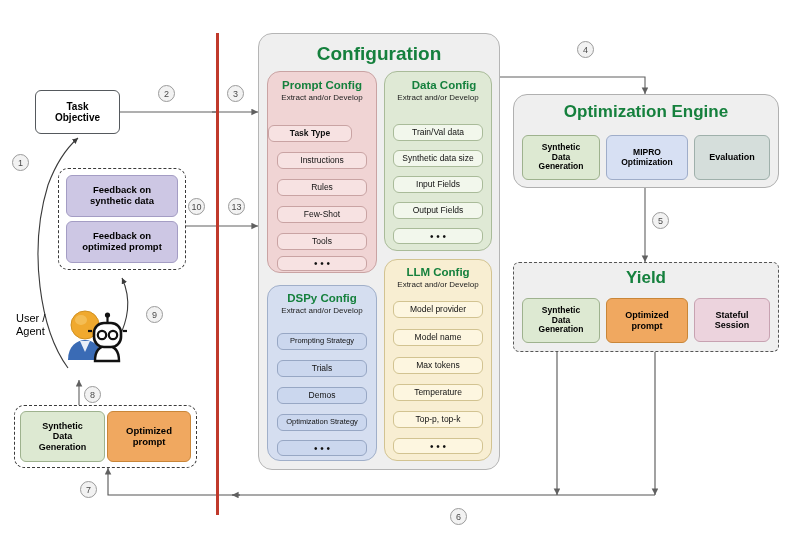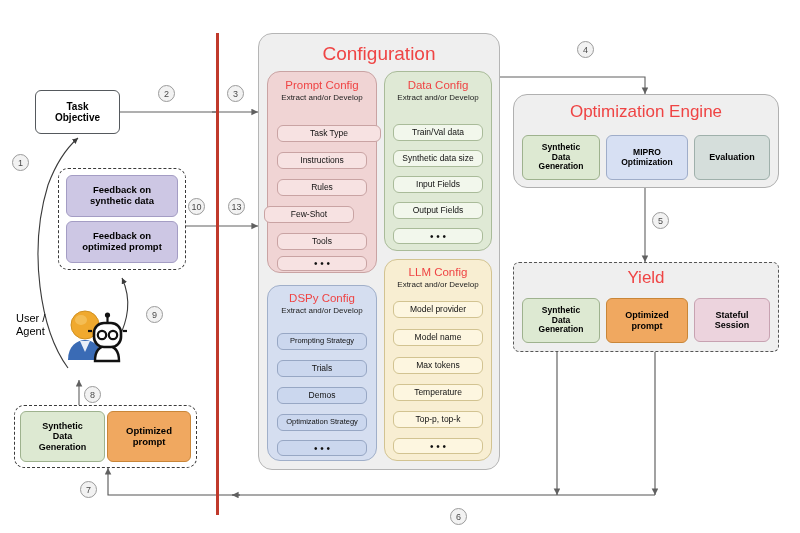--- a/index.html
+++ b/index.html
@@ -64,8 +64,8 @@
     position: absolute;
     width: 100%;
     text-align: center;
-    font-weight: normal;
-    color: #ef4444;
+    font-weight: bold;
+    color: #15803d;
   }
   .sub {
     font-weight: normal;

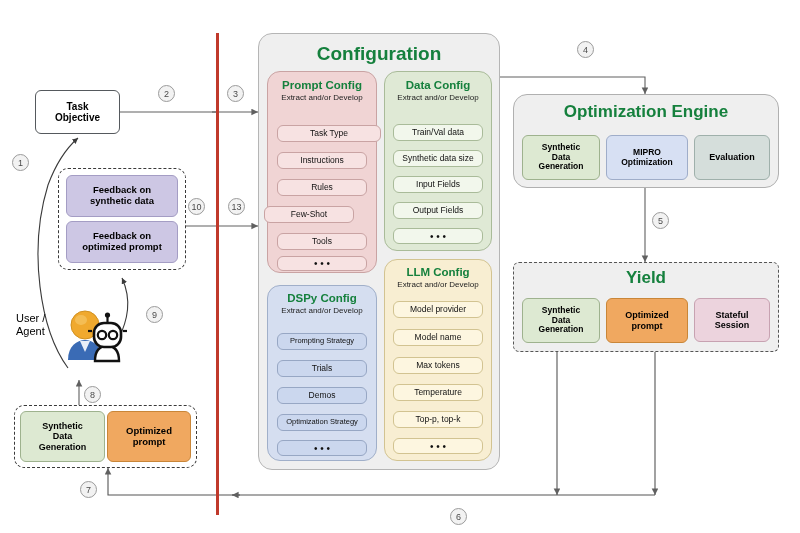--- a/index.html
+++ b/index.html
@@ -229,7 +229,7 @@
   <div class="chip chip-prompt" style="left:277px; top:256px; width:90px; height:15px; font-size:10px;">• • •</div>
 
   <div class="panel grp-data" style="left:384px; top:71px; width:108px; height:180px; border-radius:13px;"></div>
-  <div class="panel-title" style="left:384px; top:79px; width:108px; font-size:11.5px;">Data Config</div>
+  <div class="panel-title" style="left:384px; top:79px; width:108px; font-size:11.5px;padding-left:6px;">Data Config</div>
   <div class="panel-title sub" style="left:384px; top:93px; width:108px;">Extract and/or Develop</div>
   <div class="chip chip-data" style="left:393px; top:124px; width:90px; height:17px;">Train/Val data</div>
   <div class="chip chip-data" style="left:393px; top:150px; width:90px; height:17px;">Synthetic data size</div>

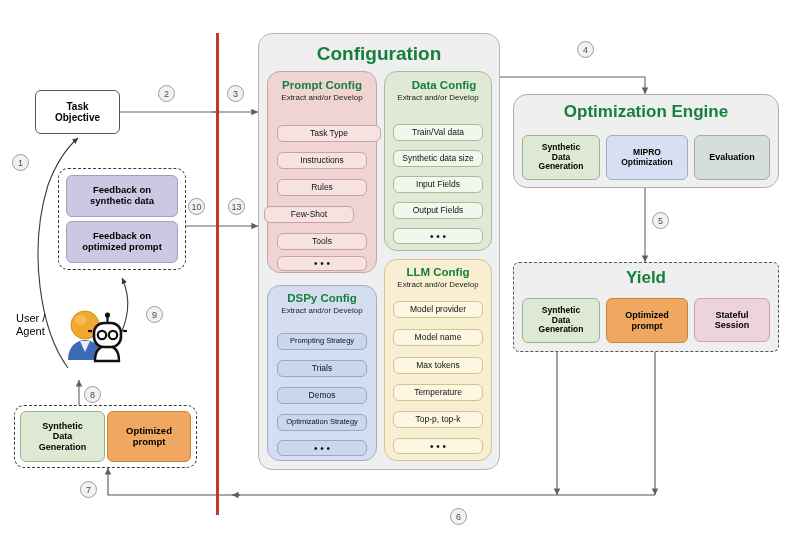--- a/index.html
+++ b/index.html
@@ -221,7 +221,7 @@
   <div class="panel grp-prompt" style="left:267px; top:71px; width:110px; height:202px; border-radius:13px;"></div>
   <div class="panel-title" style="left:267px; top:79px; width:110px; font-size:11.5px;">Prompt Config</div>
   <div class="panel-title sub" style="left:267px; top:93px; width:110px;">Extract and/or Develop</div>
-  <div class="chip chip-prompt" style="left:277px; top:125px; width:104px; height:17px;">Task Type</div>
+  <div class="chip chip-prompt" style="left:268px; top:125px; width:84px; height:17px;font-weight:bold;">Task Type</div>
   <div class="chip chip-prompt" style="left:277px; top:152px; width:90px; height:17px;">Instructions</div>
   <div class="chip chip-prompt" style="left:277px; top:179px; width:90px; height:17px;">Rules</div>
   <div class="chip chip-prompt" style="left:264px; top:206px; width:90px; height:17px;">Few-Shot</div>

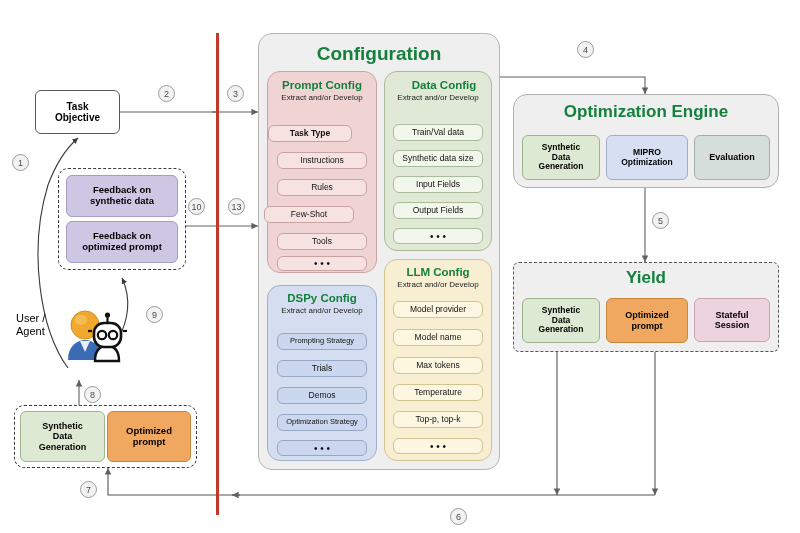--- a/index.html
+++ b/index.html
@@ -224,7 +224,7 @@
   <div class="chip chip-prompt" style="left:268px; top:125px; width:84px; height:17px;font-weight:bold;">Task Type</div>
   <div class="chip chip-prompt" style="left:277px; top:152px; width:90px; height:17px;">Instructions</div>
   <div class="chip chip-prompt" style="left:277px; top:179px; width:90px; height:17px;">Rules</div>
-  <div class="chip chip-prompt" style="left:264px; top:206px; width:90px; height:17px;">Few-Shot</div>
+  <div class="chip chip-prompt" style="left:277px; top:206px; width:90px; height:17px;">Few-Shot</div>
   <div class="chip chip-prompt" style="left:277px; top:233px; width:90px; height:17px;">Tools</div>
   <div class="chip chip-prompt" style="left:277px; top:256px; width:90px; height:15px; font-size:10px;">• • •</div>
 

